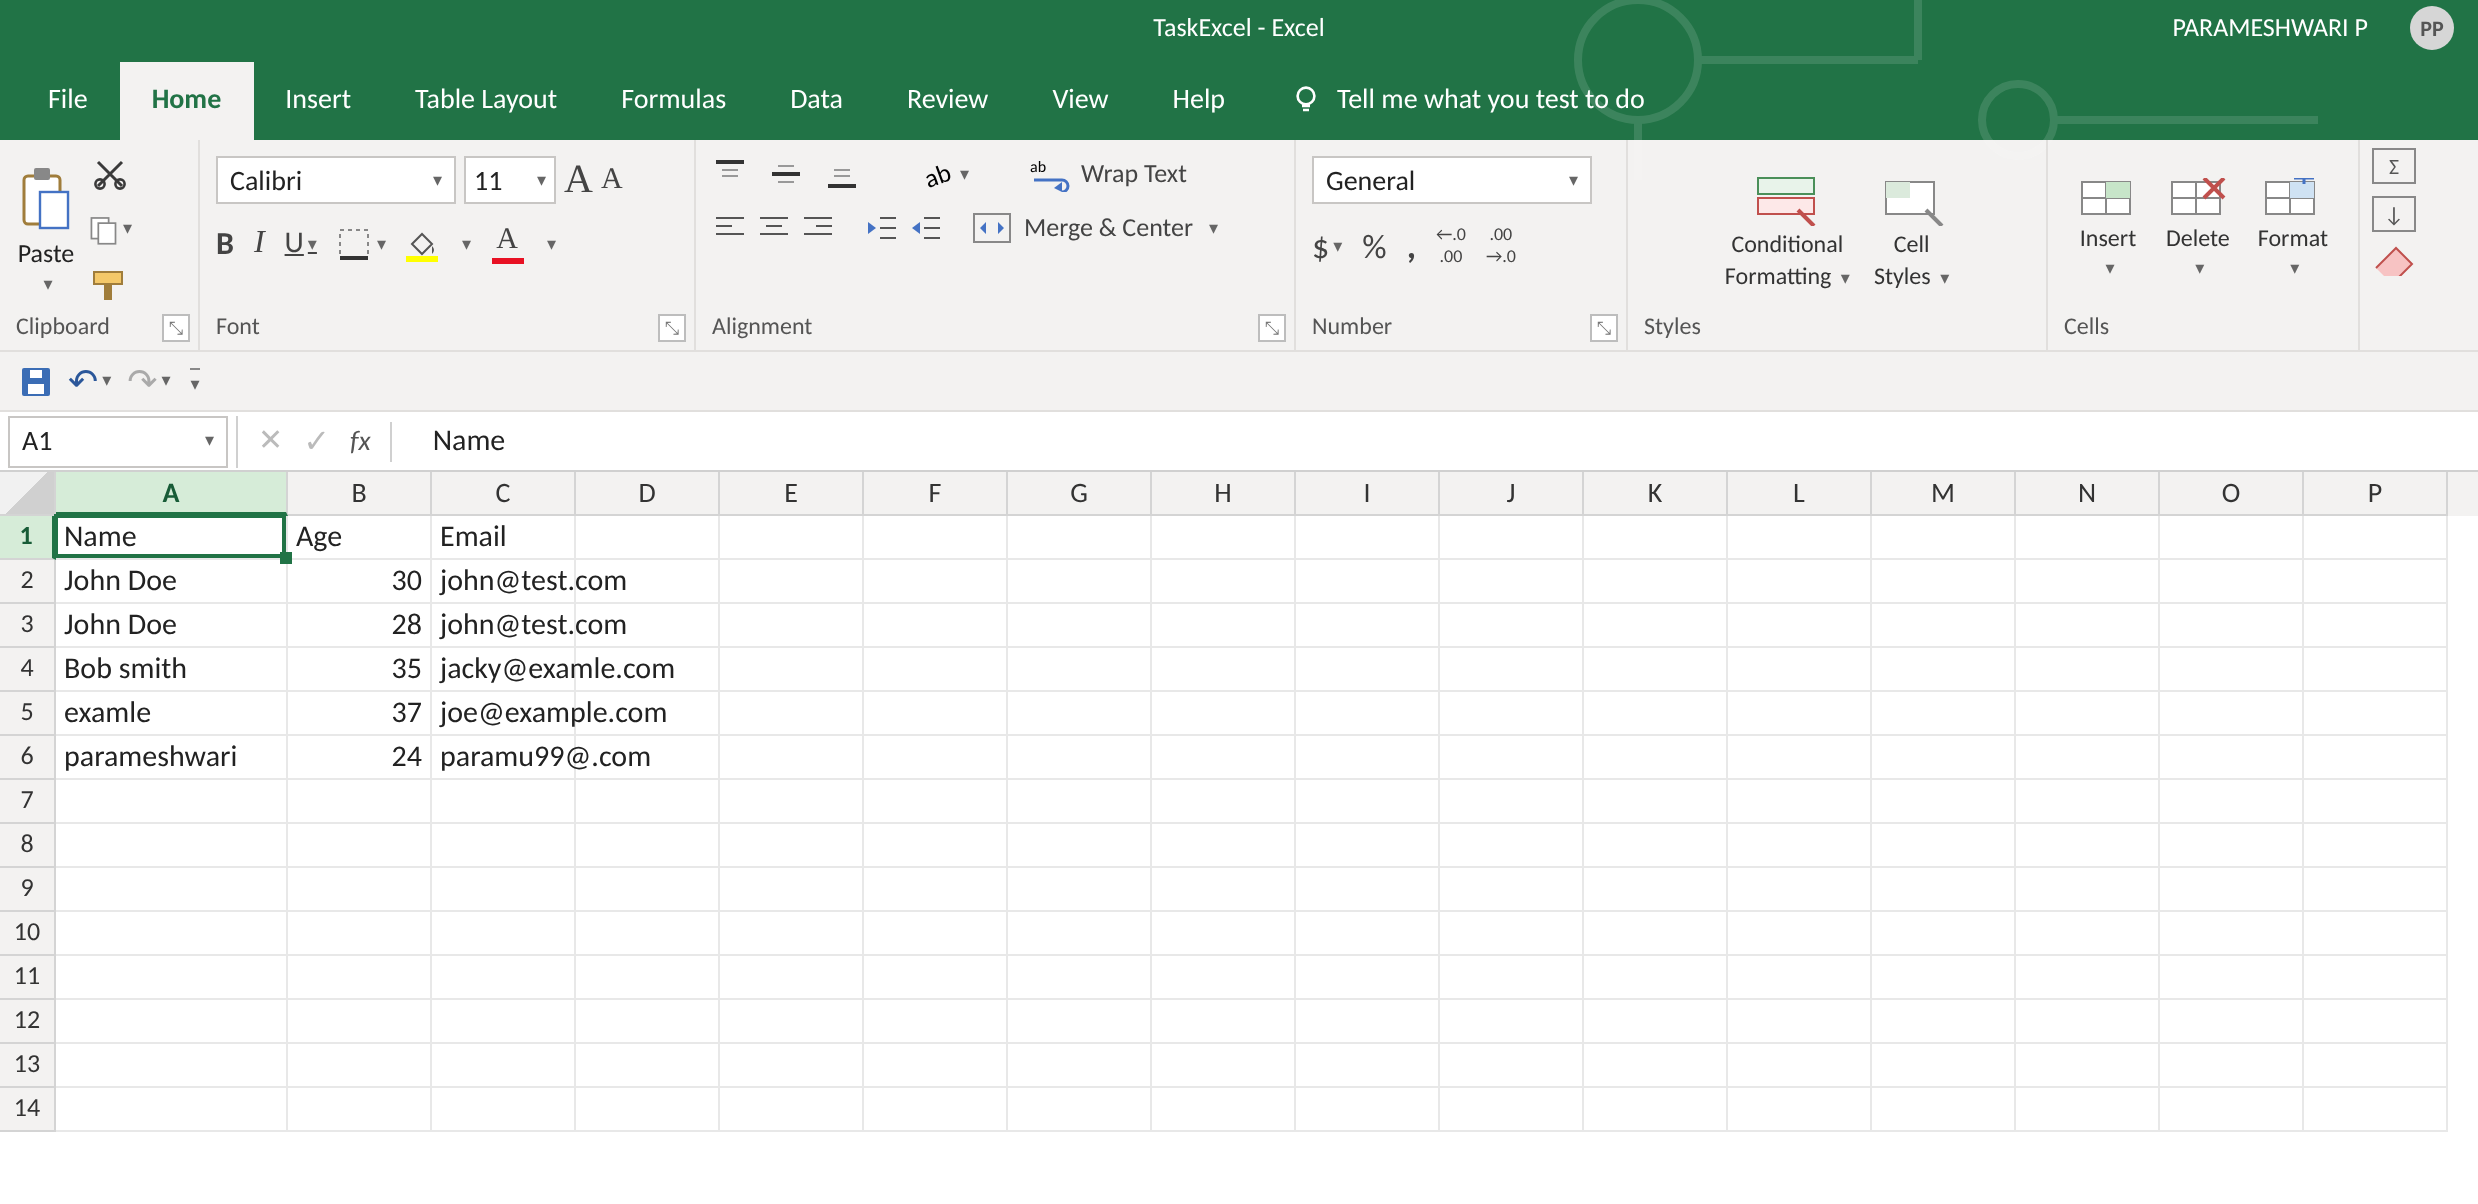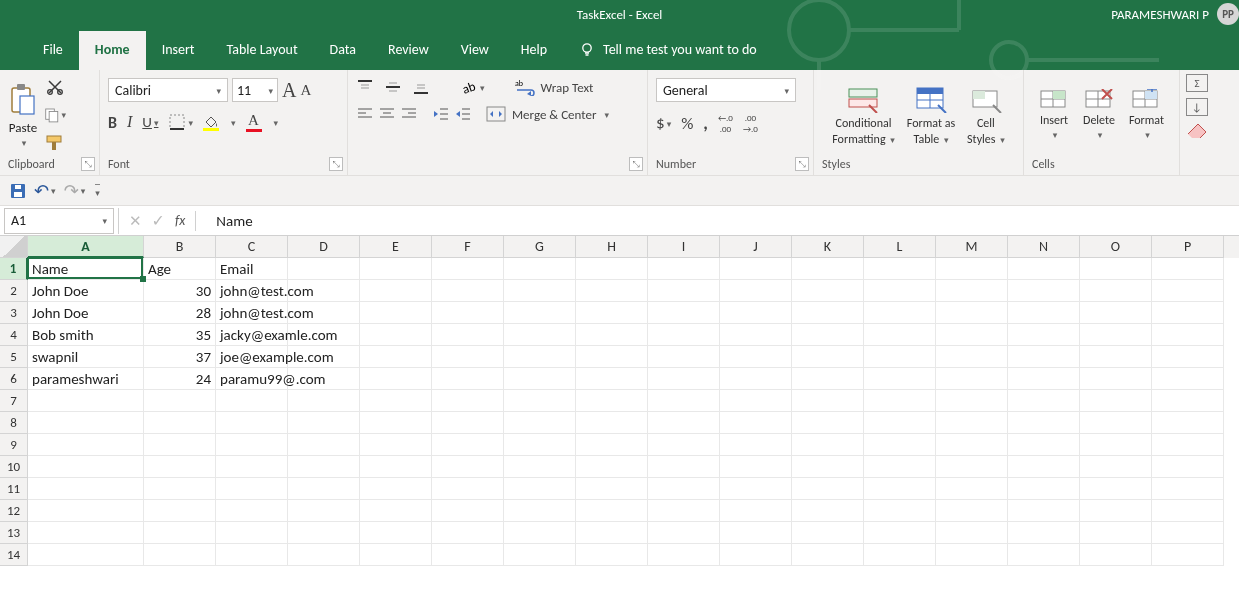--- a/index.html
+++ b/index.html
@@ -7,7 +7,7 @@
   
   .titlebar { background:#217346; height:28px; color:#fff; display:flex; align-items:center; position:relative; }
   .titlebar .title { position:absolute; left:50%; transform:translateX(-50%); font-size:13px;}
-  .titlebar .user { position:absolute; right:0; display:flex; align-items:center; gap:8px; font-size:13px;}
+  .titlebar .user { position:absolute; right:12px; display:flex; align-items:center; gap:21px; font-size:13px;}
   .avatar { width:22px; height:22px; border-radius:50%; background:#d6d6d6; color:#555; display:flex; align-items:center; justify-content:center; font-size:11px; font-weight:600;}
   .deco { position:absolute; right:80px; top:-30px; opacity:.12;}
   .deco svg { stroke:#fff; fill:none; stroke-width:4;}

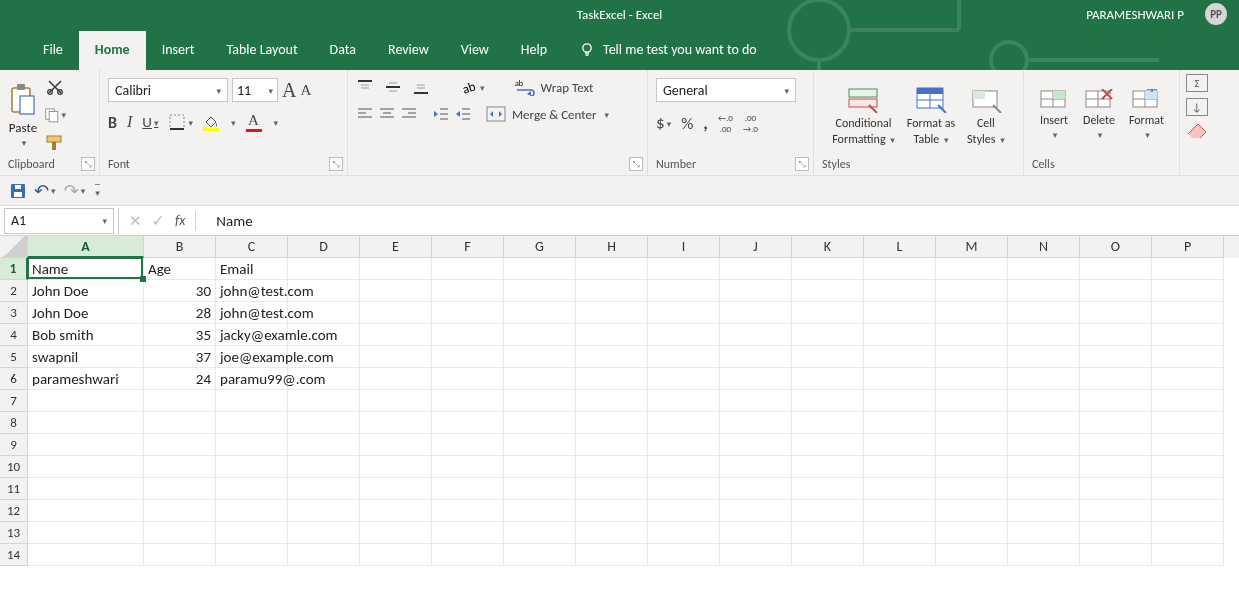--- a/index.html
+++ b/index.html
@@ -12,7 +12,7 @@
   .deco { position:absolute; right:80px; top:-30px; opacity:.12;}
   .deco svg { stroke:#fff; fill:none; stroke-width:4;}
   
-  .tabs { background:#217346; height:42px; display:flex; align-items:flex-end; padding-left:27px; color:#fff;}
+  .tabs { background:#217346; height:42px; display:flex; align-items:flex-end; padding-left:8px; color:#fff;}
   .tab { padding:10px 16px 12px 16px; font-size:14px; cursor:pointer;}
   .tab.active { background:#f3f2f1; color:#217346; font-weight:600;}
   .tellme { display:flex; align-items:center; gap:8px; padding:10px 16px 12px 16px; font-size:14px;}

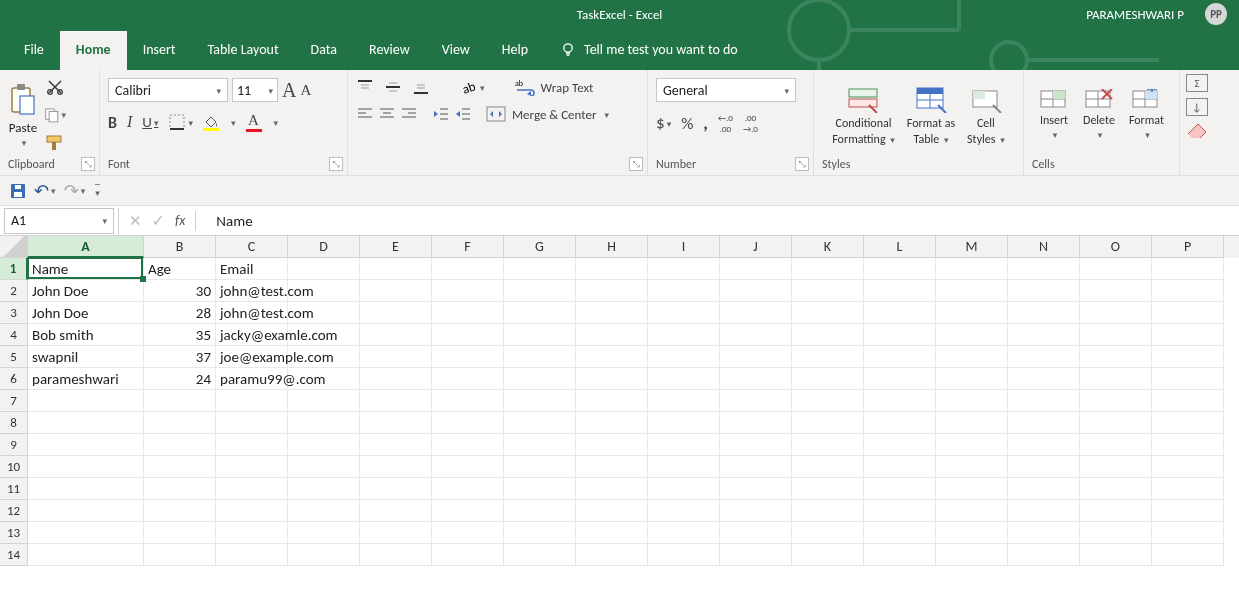--- a/index.html
+++ b/index.html
@@ -91,6 +91,7 @@
       <div class="tab active">Home</div>
       <div class="tab">Insert</div>
       <div class="tab">Table Layout</div>
+      <div class="tab">Formulas</div>
       <div class="tab">Data</div>
       <div class="tab">Review</div>
       <div class="tab">View</div>

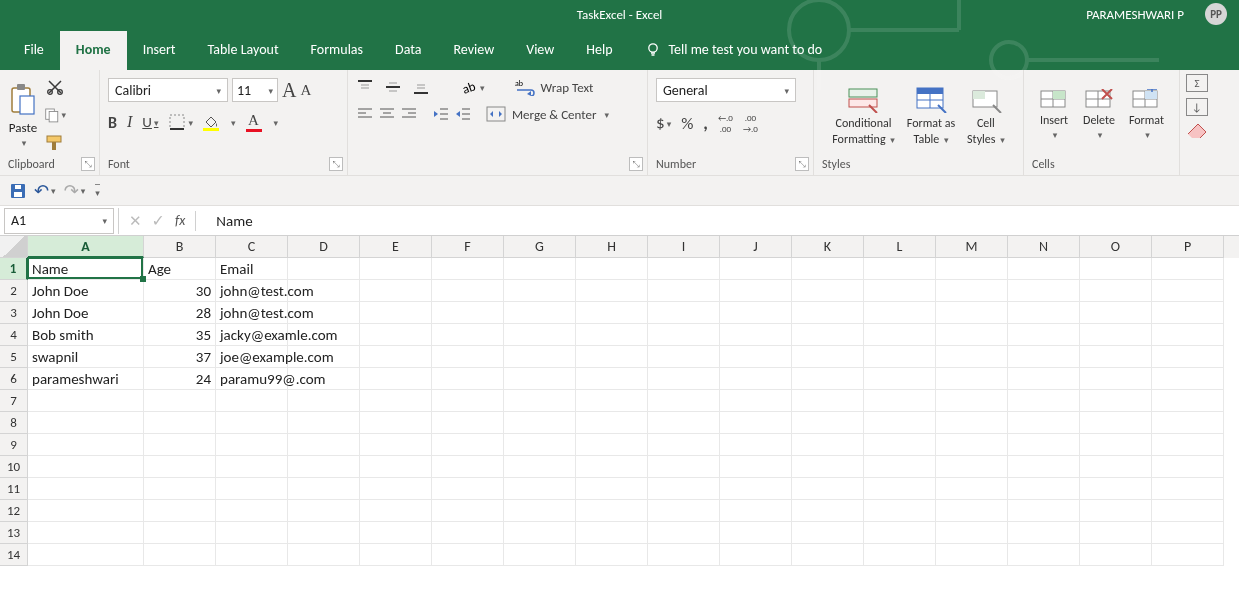--- a/index.html
+++ b/index.html
@@ -104,7 +104,7 @@
           <path d="M6 11h4M6.5 13h3" stroke="#fff" stroke-width="1.3"></path>
         </svg>
       </span>
-    <span>Tell me test you want to do</span>
+    <span>Tell me what you test to do</span>
   </div>
 </div>
 

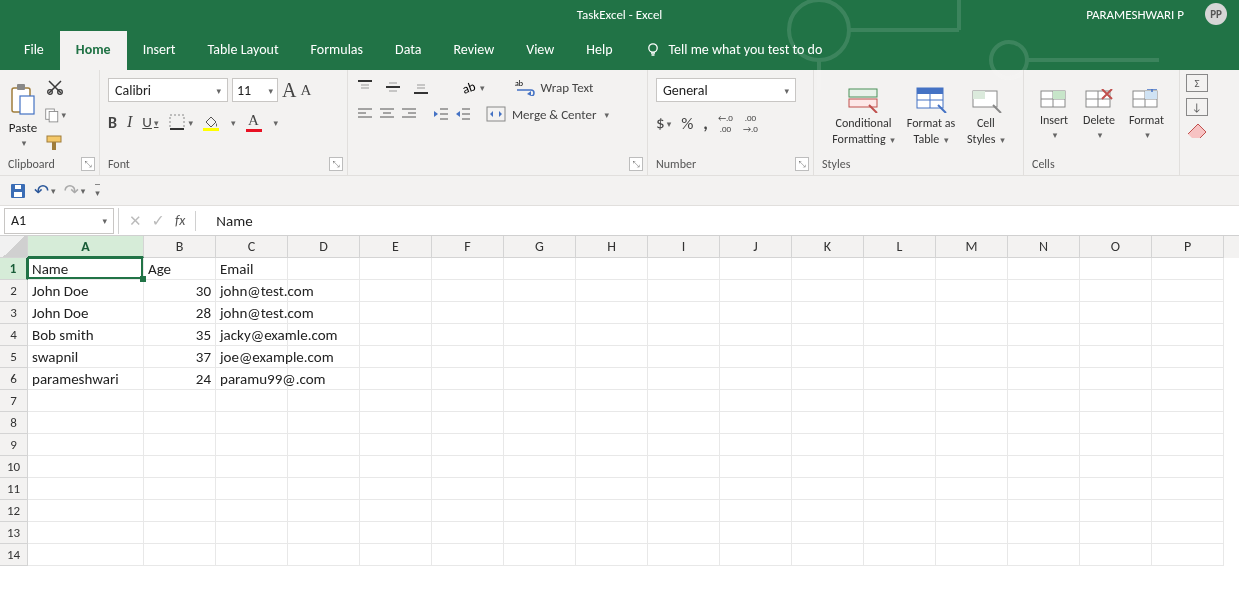--- a/index.html
+++ b/index.html
@@ -332,19 +332,6 @@
       <div class="styles-btn">
         <div class="ic">
             <svg width="34" height="28">
-              <rect x="3" y="3" width="26" height="20" fill="#fff" stroke="#4472c4"></rect>
-              <rect x="3" y="3" width="26" height="6" fill="#4472c4"></rect>
-              <line x1="3" y1="15" x2="29" y2="15" stroke="#4472c4"></line>
-              <line x1="16" y1="3" x2="16" y2="23" stroke="#4472c4"></line>
-              <path d="M24 20 l8 8" stroke="#4472c4" stroke-width="2"></path>
-            </svg>
-          </div>
-        <span>Format as</span>
-        <span><span>Table</span> <span class="caret">▾</span></span>
-      </div>
-      <div class="styles-btn">
-        <div class="ic">
-            <svg width="34" height="28">
               <rect x="4" y="6" width="24" height="16" fill="#fff" stroke="#888"></rect>
               <rect x="4" y="6" width="12" height="8" fill="#dbeadc"></rect>
               <path d="M24 20 l8 8" stroke="#888" stroke-width="2"></path>

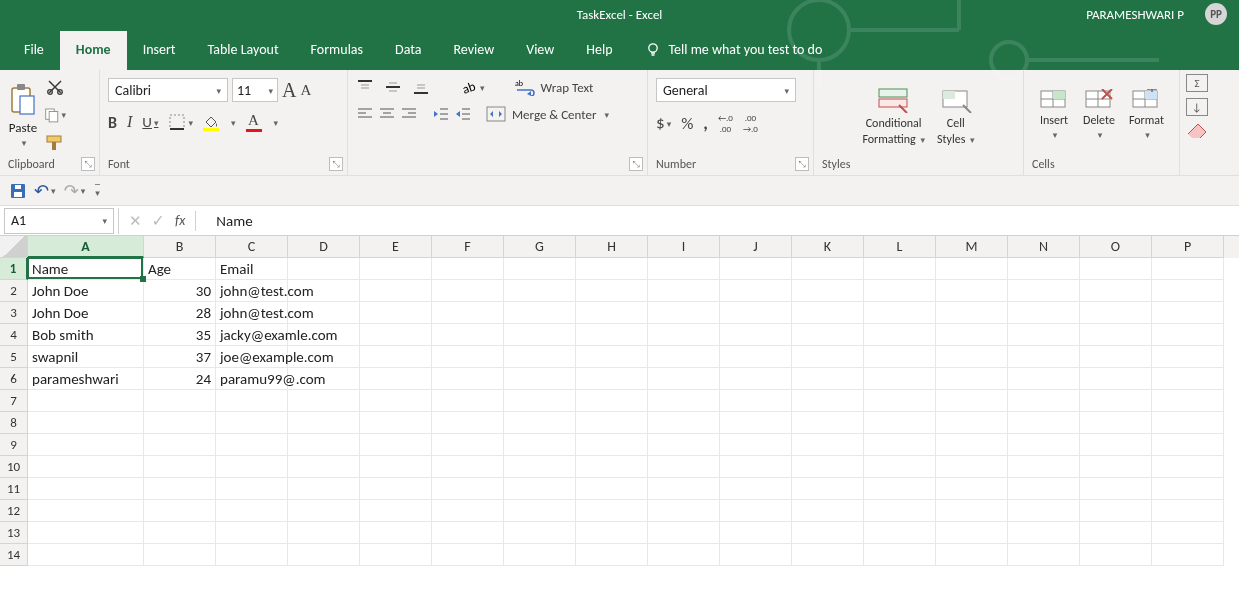--- a/index.html
+++ b/index.html
@@ -286,6 +286,7 @@
         </span>
       </div>
     </div>
+    <div class="group-label">Alignment</div>
     <div class="launcher">⤡</div>
   </div>
 

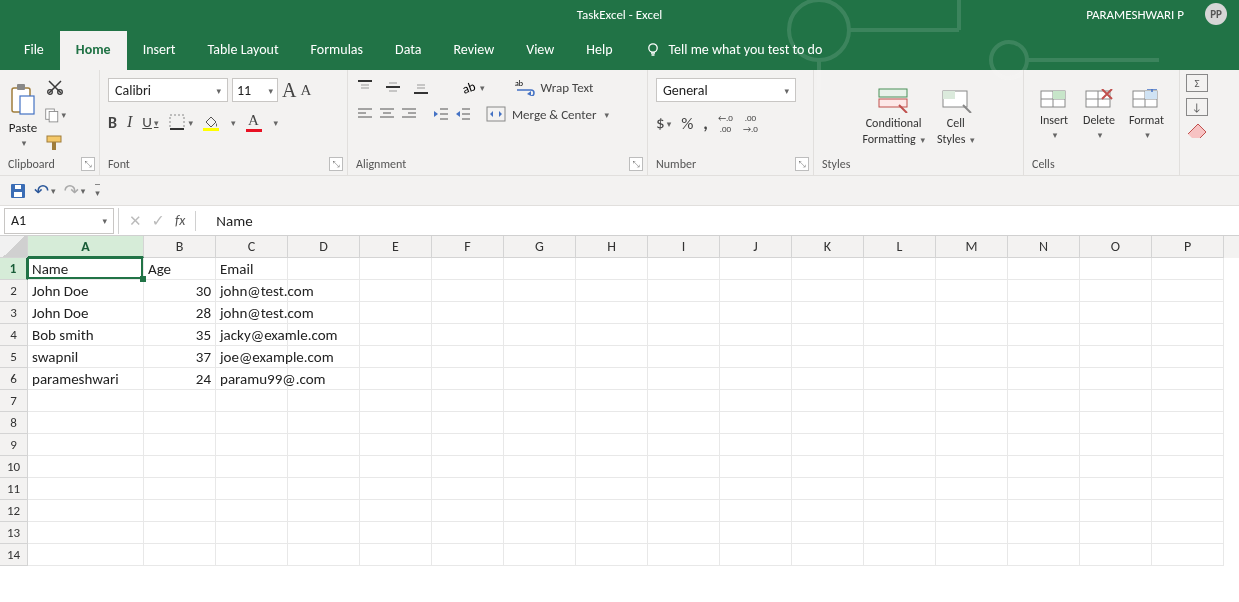--- a/index.html
+++ b/index.html
@@ -538,7 +538,7 @@
           <div class="cell" style="width: 72px;"></div>
         </div>
         <div class="cellrow">
-          <div class="cell" style="width: 116px;">swapnil</div>
+          <div class="cell" style="width: 116px;">examle</div>
           <div class="cell num" style="width: 72px;">37</div>
           <div class="cell" style="width: 72px;">joe@example.com</div>
           <div class="cell" style="width: 72px;"></div>

